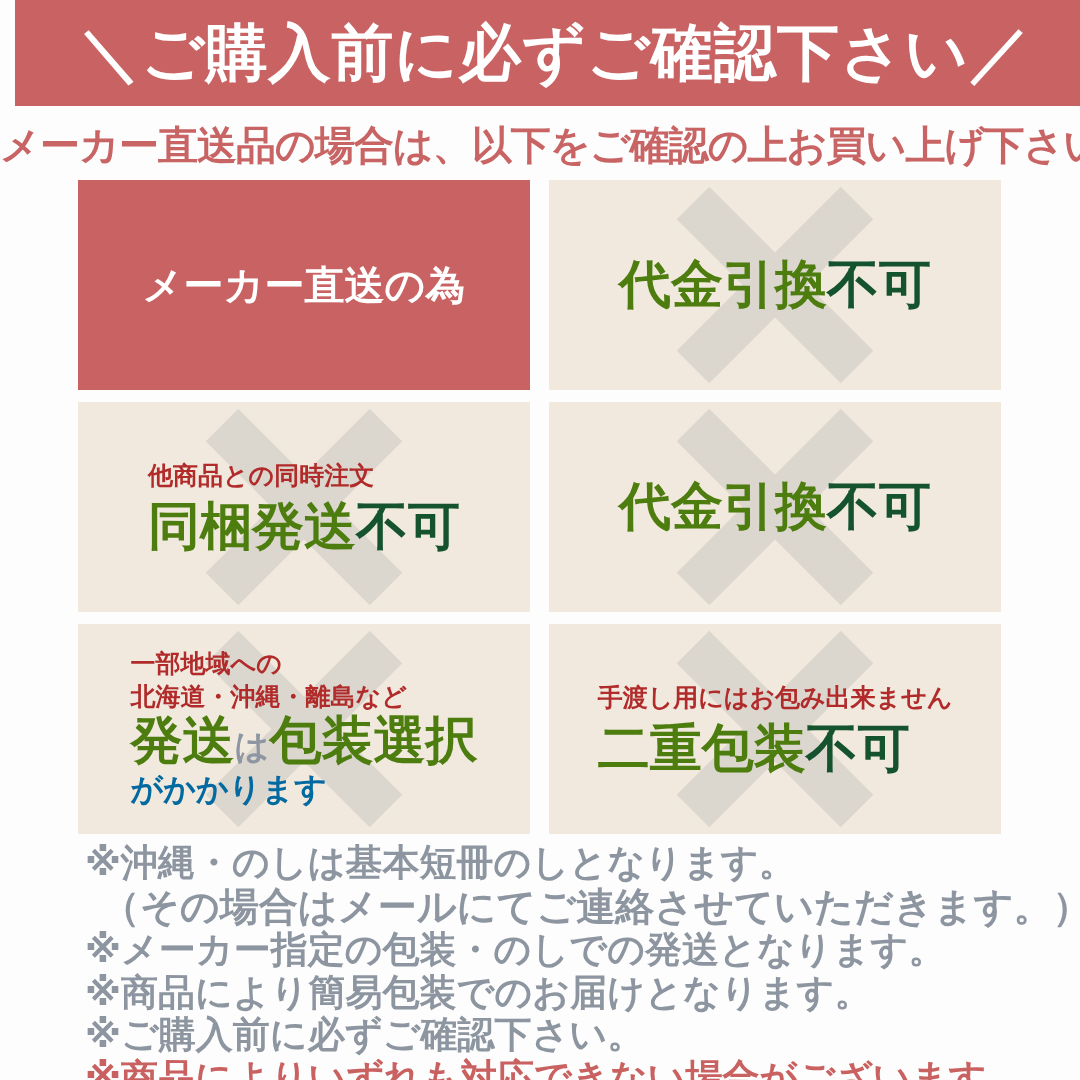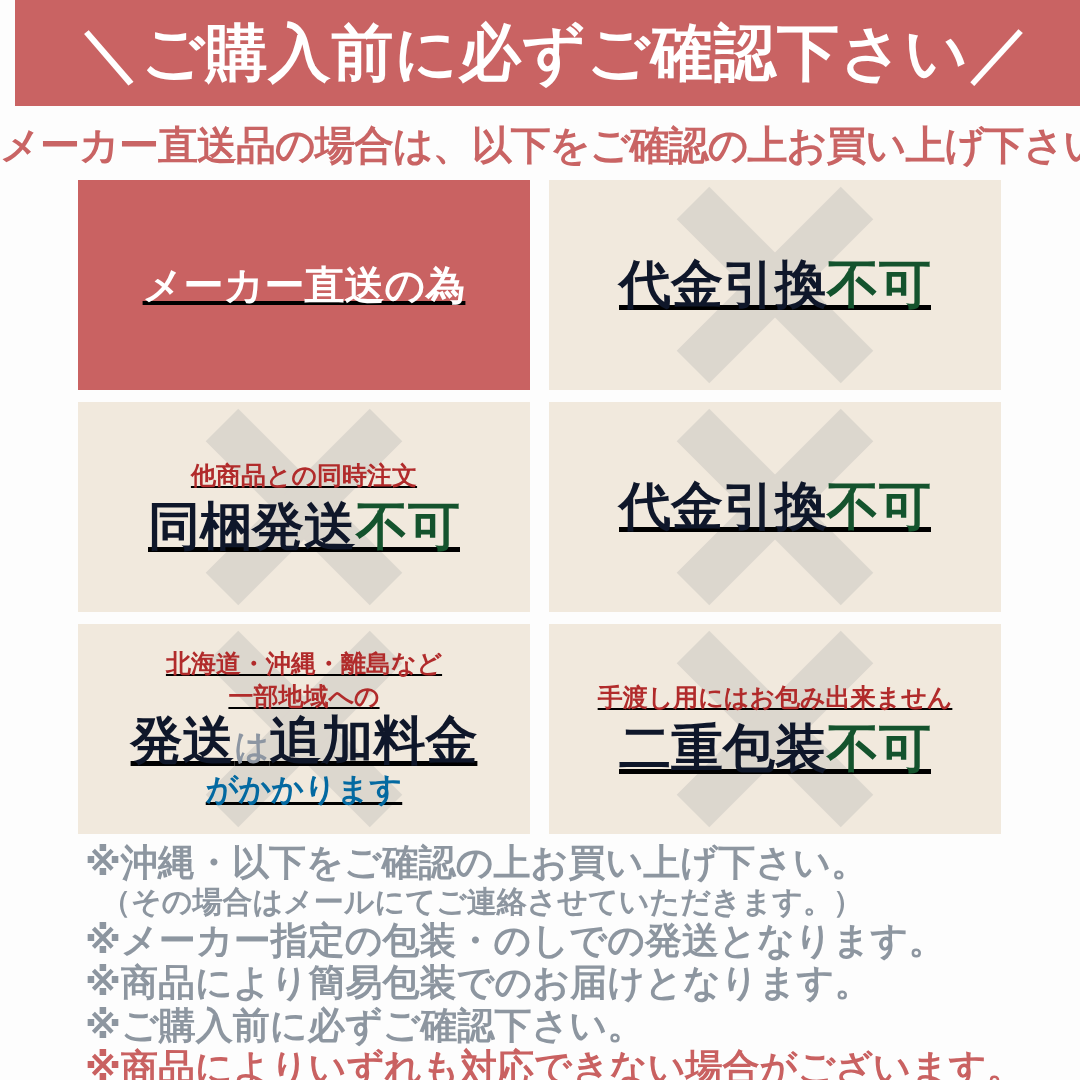--- a/index.html
+++ b/index.html
@@ -41,7 +41,7 @@
   }
   .x-bar.a{transform:translate(-50%,-50%) rotate(45deg);}
   .x-bar.b{transform:translate(-50%,-50%) rotate(-45deg);}
-  .cell-content{position:relative;z-index:2;text-align:center;text-decoration:underline;}
+  .cell-content{position:relative;z-index:2;}
   .info-line{color:#ffffff;font-size:40px;line-height:1.5;white-space:nowrap;}
   .big-row{font-size:52px;line-height:1.1;white-space:nowrap;}
   .subject{color:#0f172a;}

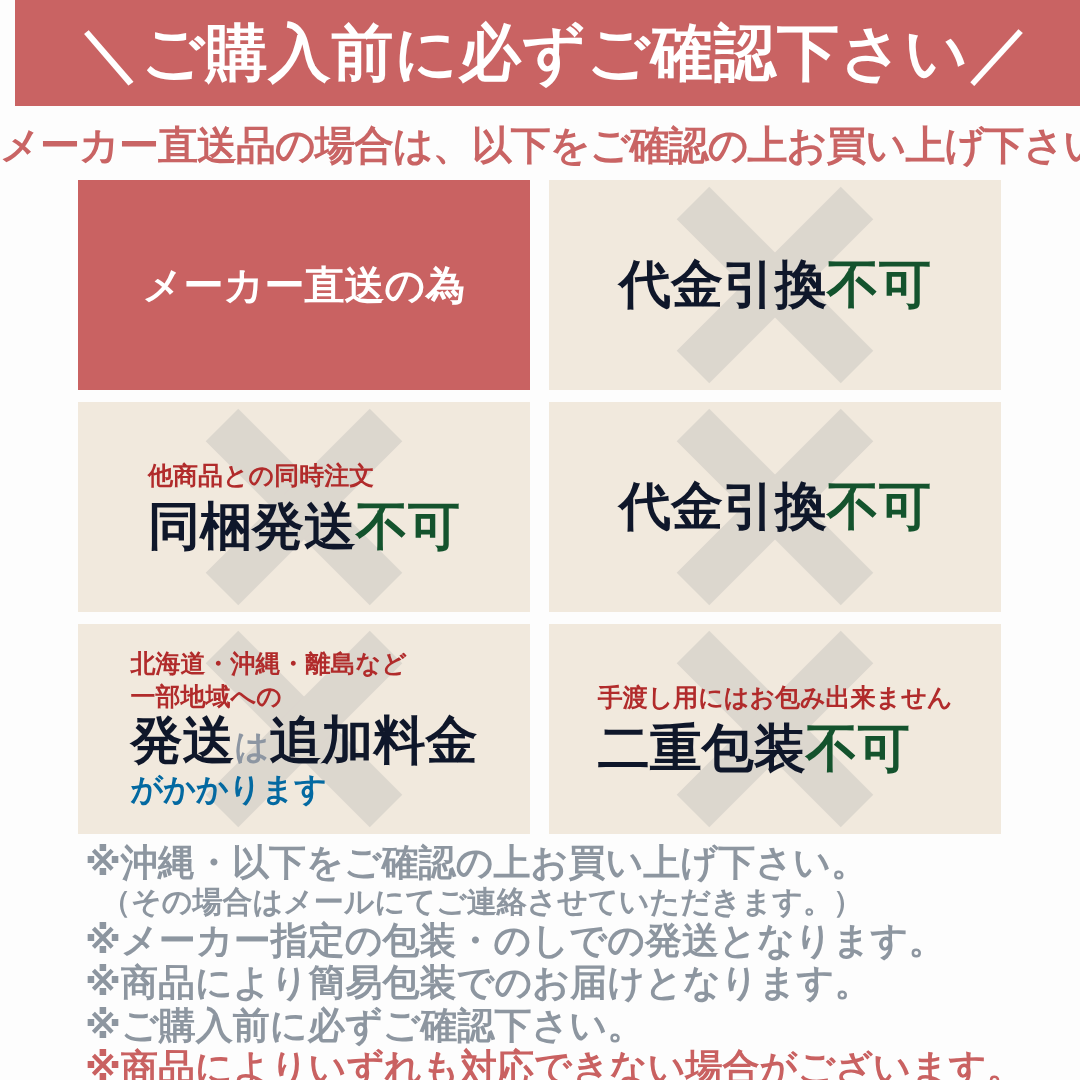--- a/index.html
+++ b/index.html
@@ -44,7 +44,7 @@
   .cell-content{position:relative;z-index:2;}
   .info-line{color:#ffffff;font-size:40px;line-height:1.5;white-space:nowrap;}
   .big-row{font-size:52px;line-height:1.1;white-space:nowrap;}
-  .subject{color:#0f172a;}
+  .subject{color:#4d7c0f;}
   .suffix{color:#14532d;}
   .note-line{color:#b12b2b;font-size:25px;line-height:1.3;white-space:nowrap;}
   .tail-line{color:#0369a1;font-size:32px;line-height:1.3;white-space:nowrap;}

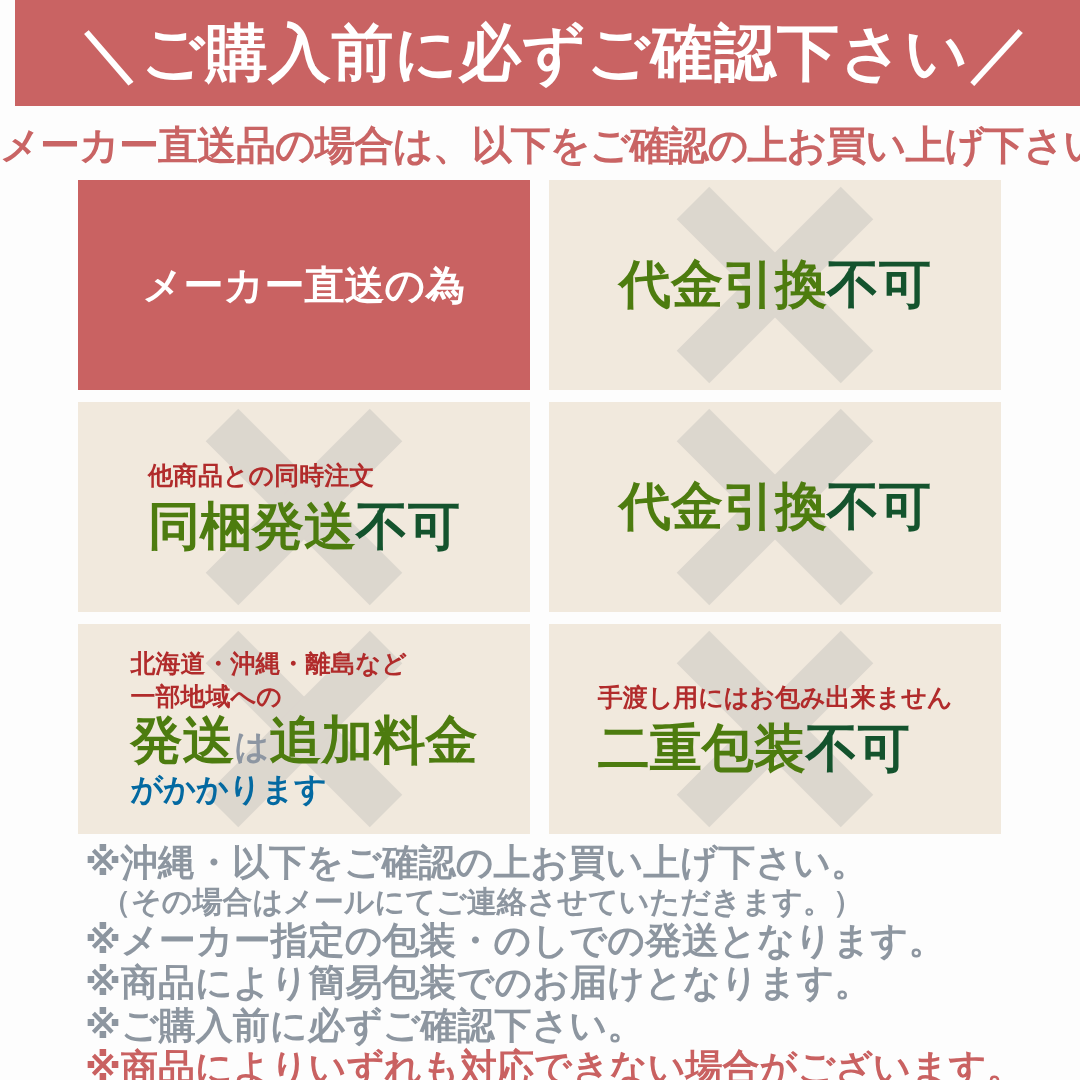--- a/index.html
+++ b/index.html
@@ -120,8 +120,8 @@
       <span class="x-bar b"></span>
     </div>
     <div class="cell-content">
+      <div class="note-line">一部地域への</div>
       <div class="note-line">北海道・沖縄・離島など</div>
-      <div class="note-line">一部地域への</div>
       <div class="big-row">
         <span class="subject">発送</span><span class="particle">は</span><span class="subject">追加料金</span>
       </div>

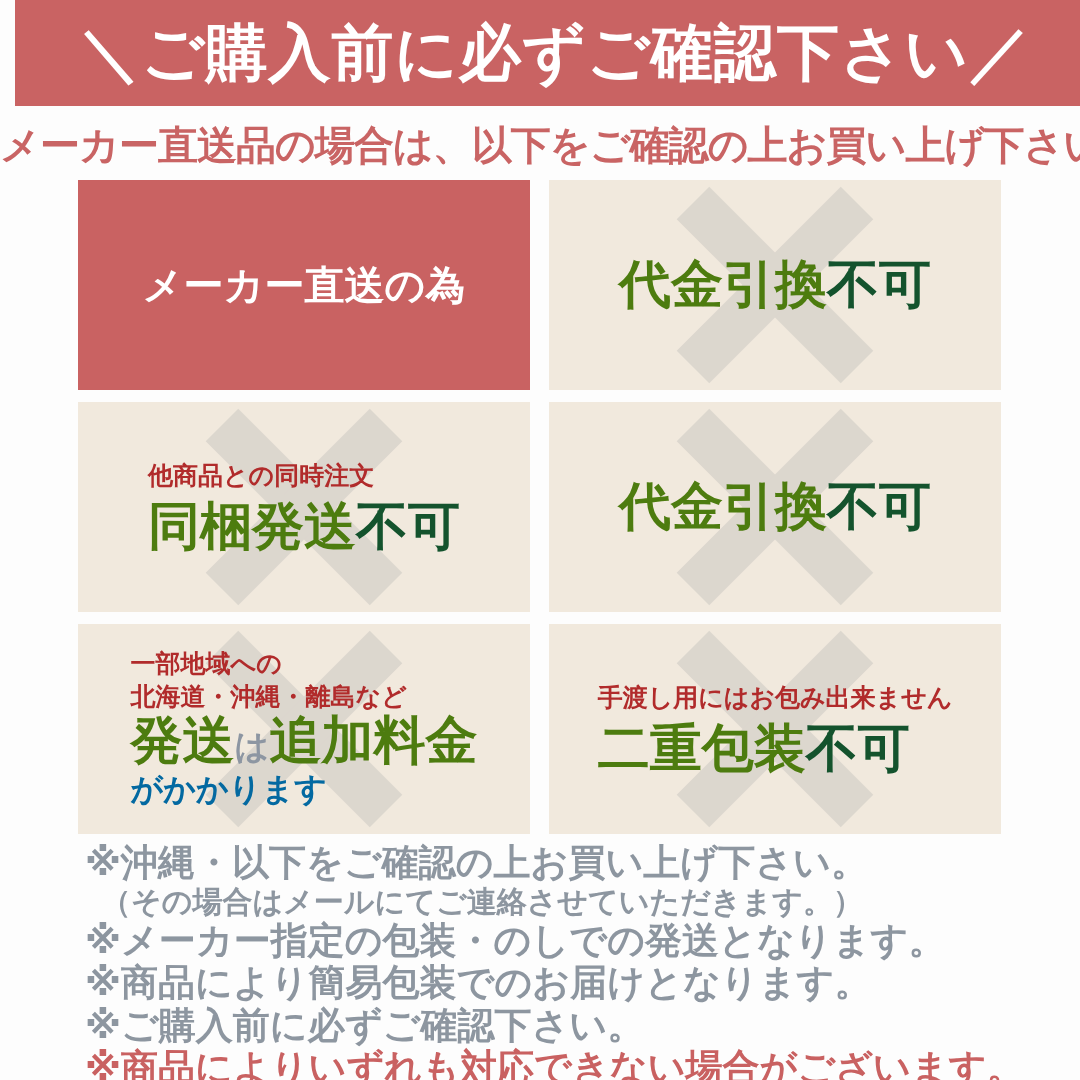--- a/index.html
+++ b/index.html
@@ -123,7 +123,7 @@
       <div class="note-line">一部地域への</div>
       <div class="note-line">北海道・沖縄・離島など</div>
       <div class="big-row">
-        <span class="subject">発送</span><span class="particle">は</span><span class="subject">追加料金</span>
+        <span class="subject">発送</span><span class="particle">は</span><span class="subject">包装選択</span>
       </div>
       <div class="tail-line">がかかります</div>
     </div>

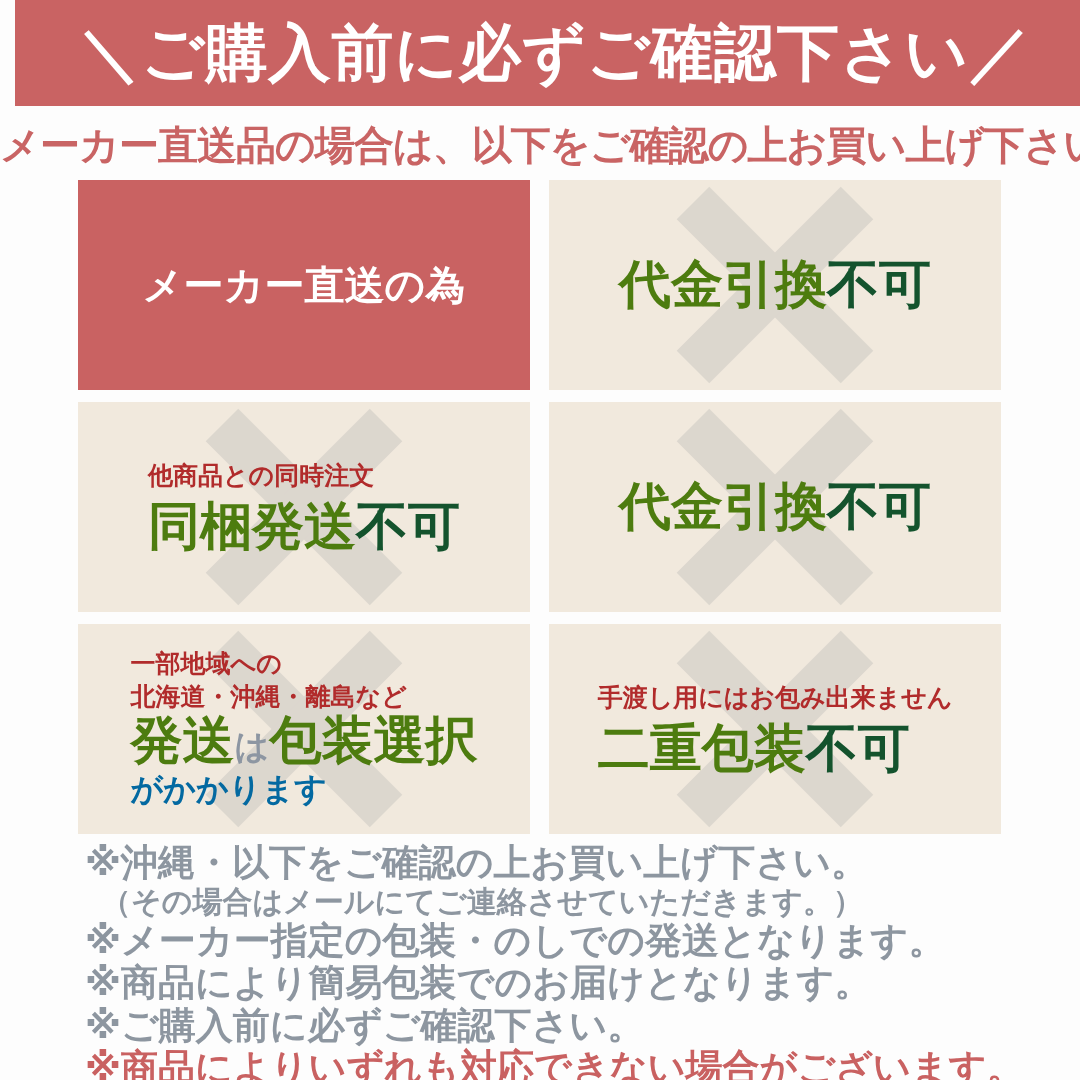--- a/index.html
+++ b/index.html
@@ -145,7 +145,7 @@
 </div>
 
 <div class="notes">
-  <div class="line">※沖縄・以下をご確認の上お買い上げ下さい。</div>
+  <div class="line">※沖縄・のしは基本短冊のしとなります。</div>
   <div class="line paren">（その場合はメールにてご連絡させていただきます。）</div>
   <div class="line">※メーカー指定の包装・のしでの発送となります。</div>
   <div class="line">※商品により簡易包装でのお届けとなります。</div>

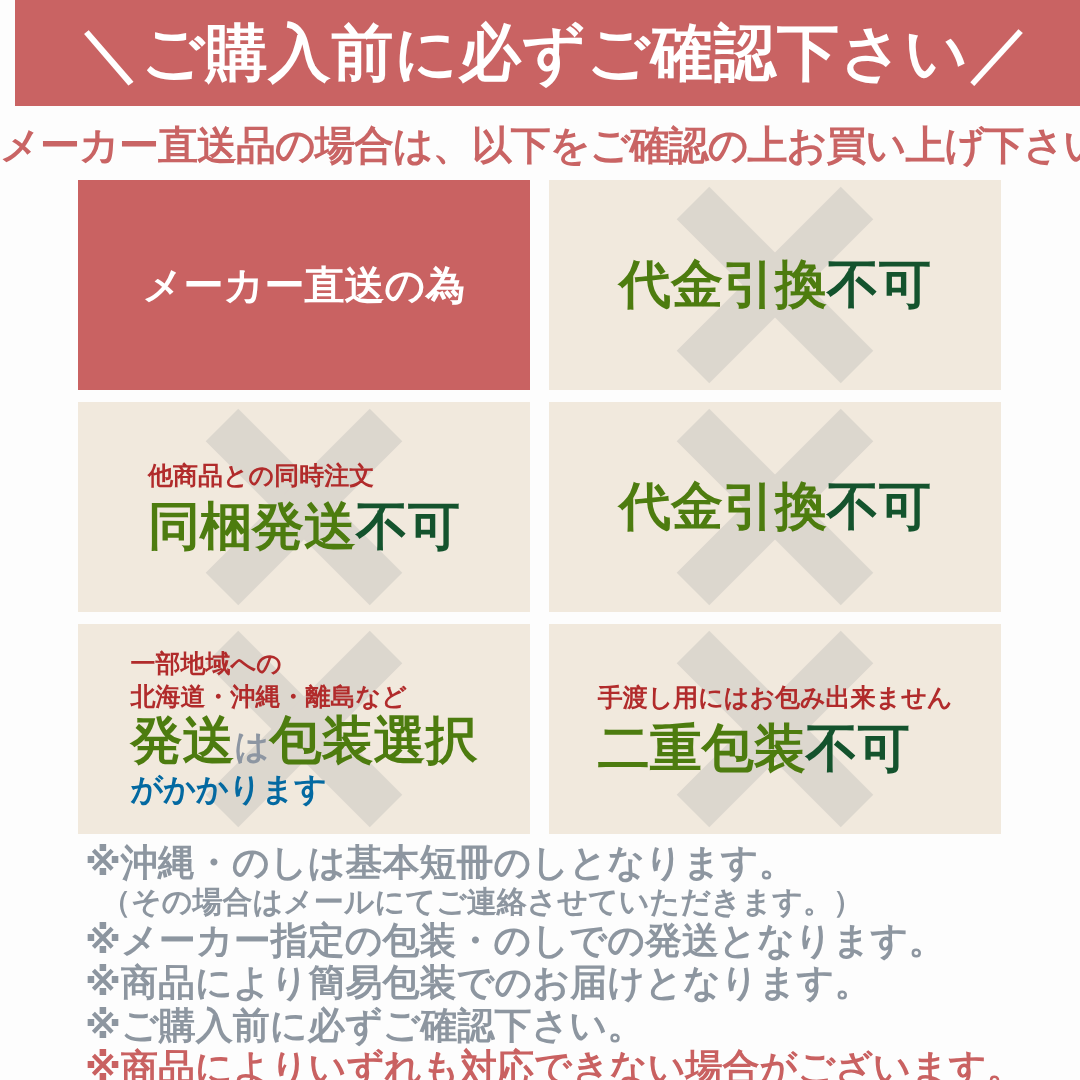--- a/index.html
+++ b/index.html
@@ -57,7 +57,7 @@
     white-space:nowrap;
   }
   .notes .line{margin-bottom:3px;}
-  .notes .paren{font-size:30px;padding-left:16px;}
+  .notes .paren{font-size:39px;padding-left:16px;}
   .notes .red-line{color:#c96161;}
 </style>
 </head>

